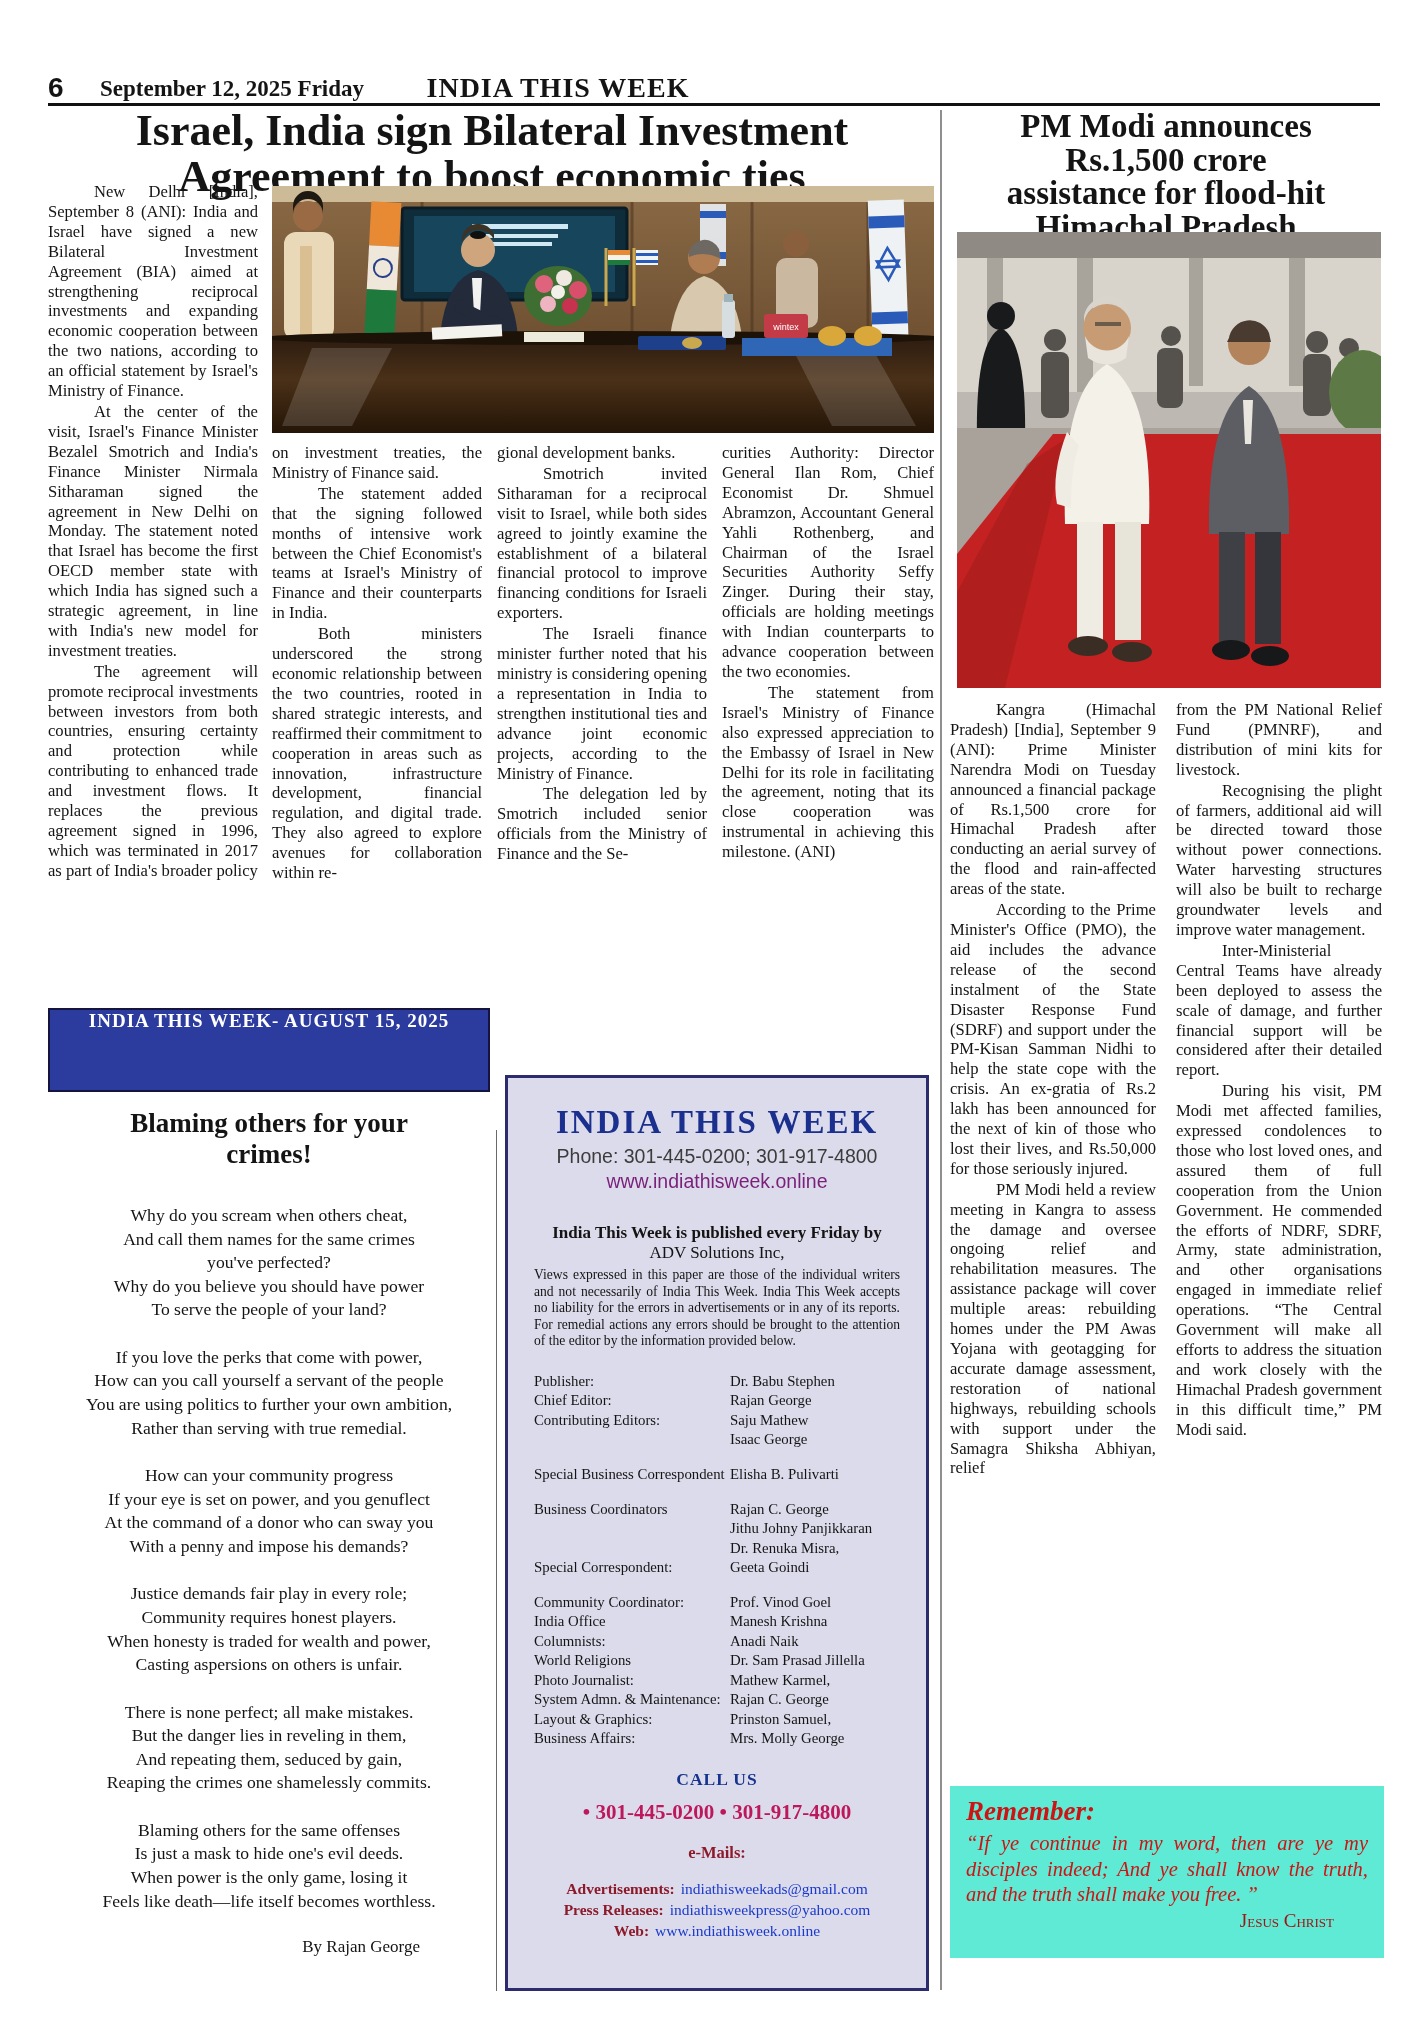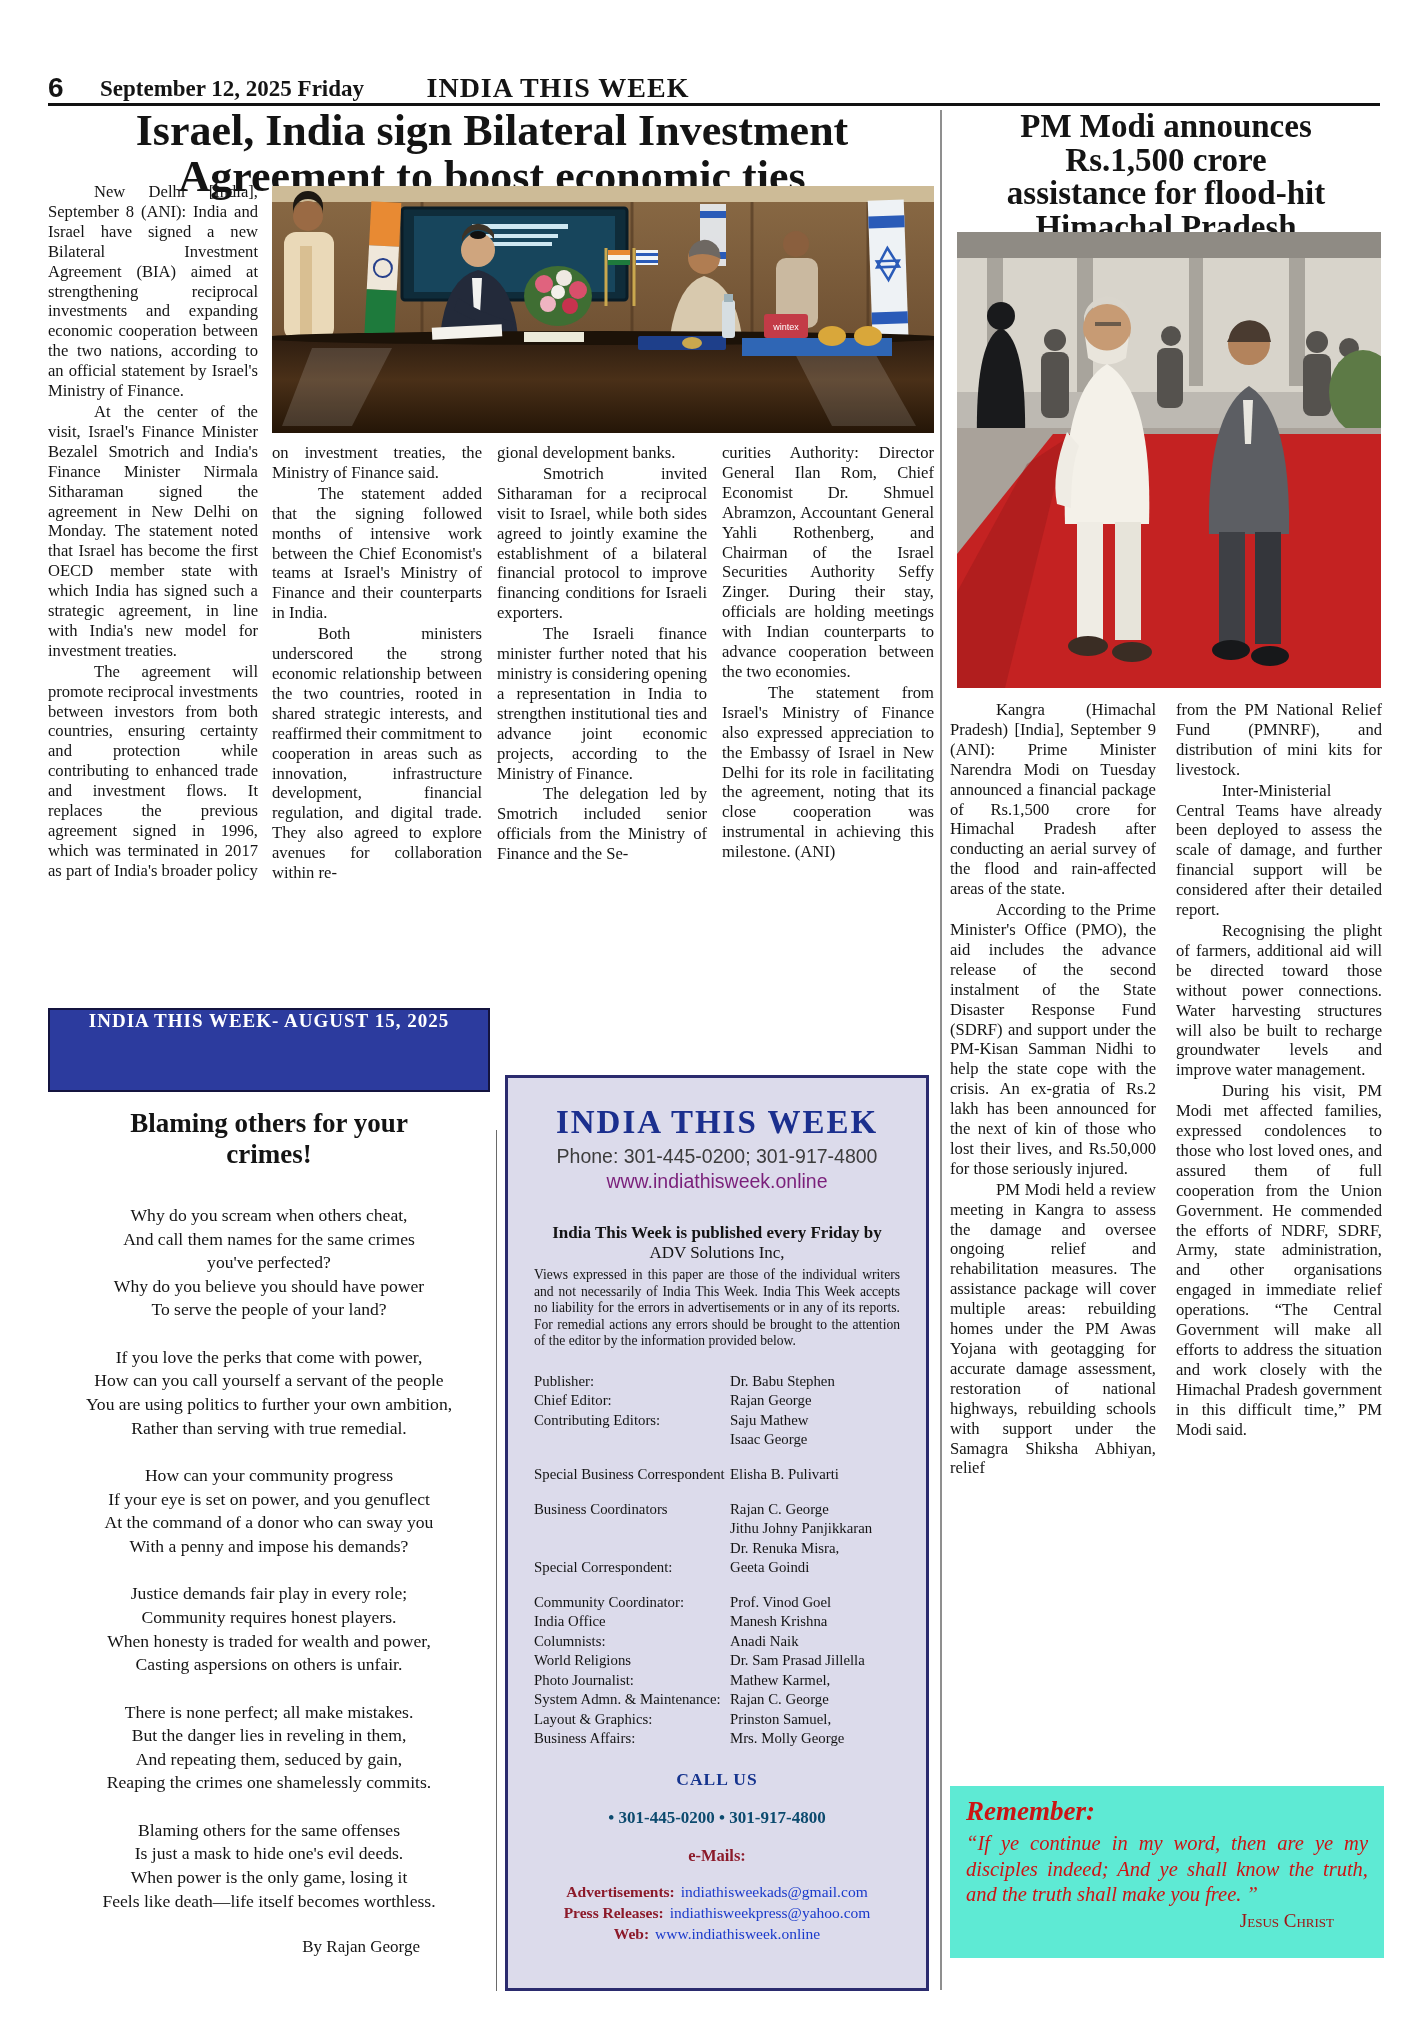--- a/index.html
+++ b/index.html
@@ -265,8 +265,8 @@
     </div>
   <div class="art-col cont" style="left:1176px;top:700px;width:206px;">
       <p class="para">from the PM National Relief Fund (PMNRF), and distribution of mini kits for livestock.</p>
+      <p class="para">Recognising the plight of farmers, additional aid will be directed toward those without power connections. Water harvesting structures will also be built to recharge groundwater levels and improve water management.</p>
       <p class="para">Inter-Ministerial Central Teams have already been deployed to assess the scale of damage, and further financial support will be considered after their detailed report.</p>
-      <p class="para">Recognising the plight of farmers, additional aid will be directed toward those without power connections. Water harvesting structures will also be built to recharge groundwater levels and improve water management.</p>
       <p class="para">During his visit, PM Modi met affected families, expressed condolences to those who lost loved ones, and assured them of full cooperation from the Union Government. He commended the efforts of NDRF, SDRF, Army, state administration, and other organisations engaged in immediate relief operations. “The Central Government will make all efforts to address the situation and work closely with the Himachal Pradesh government in this difficult time,” PM Modi said.</p>
     </div>
 

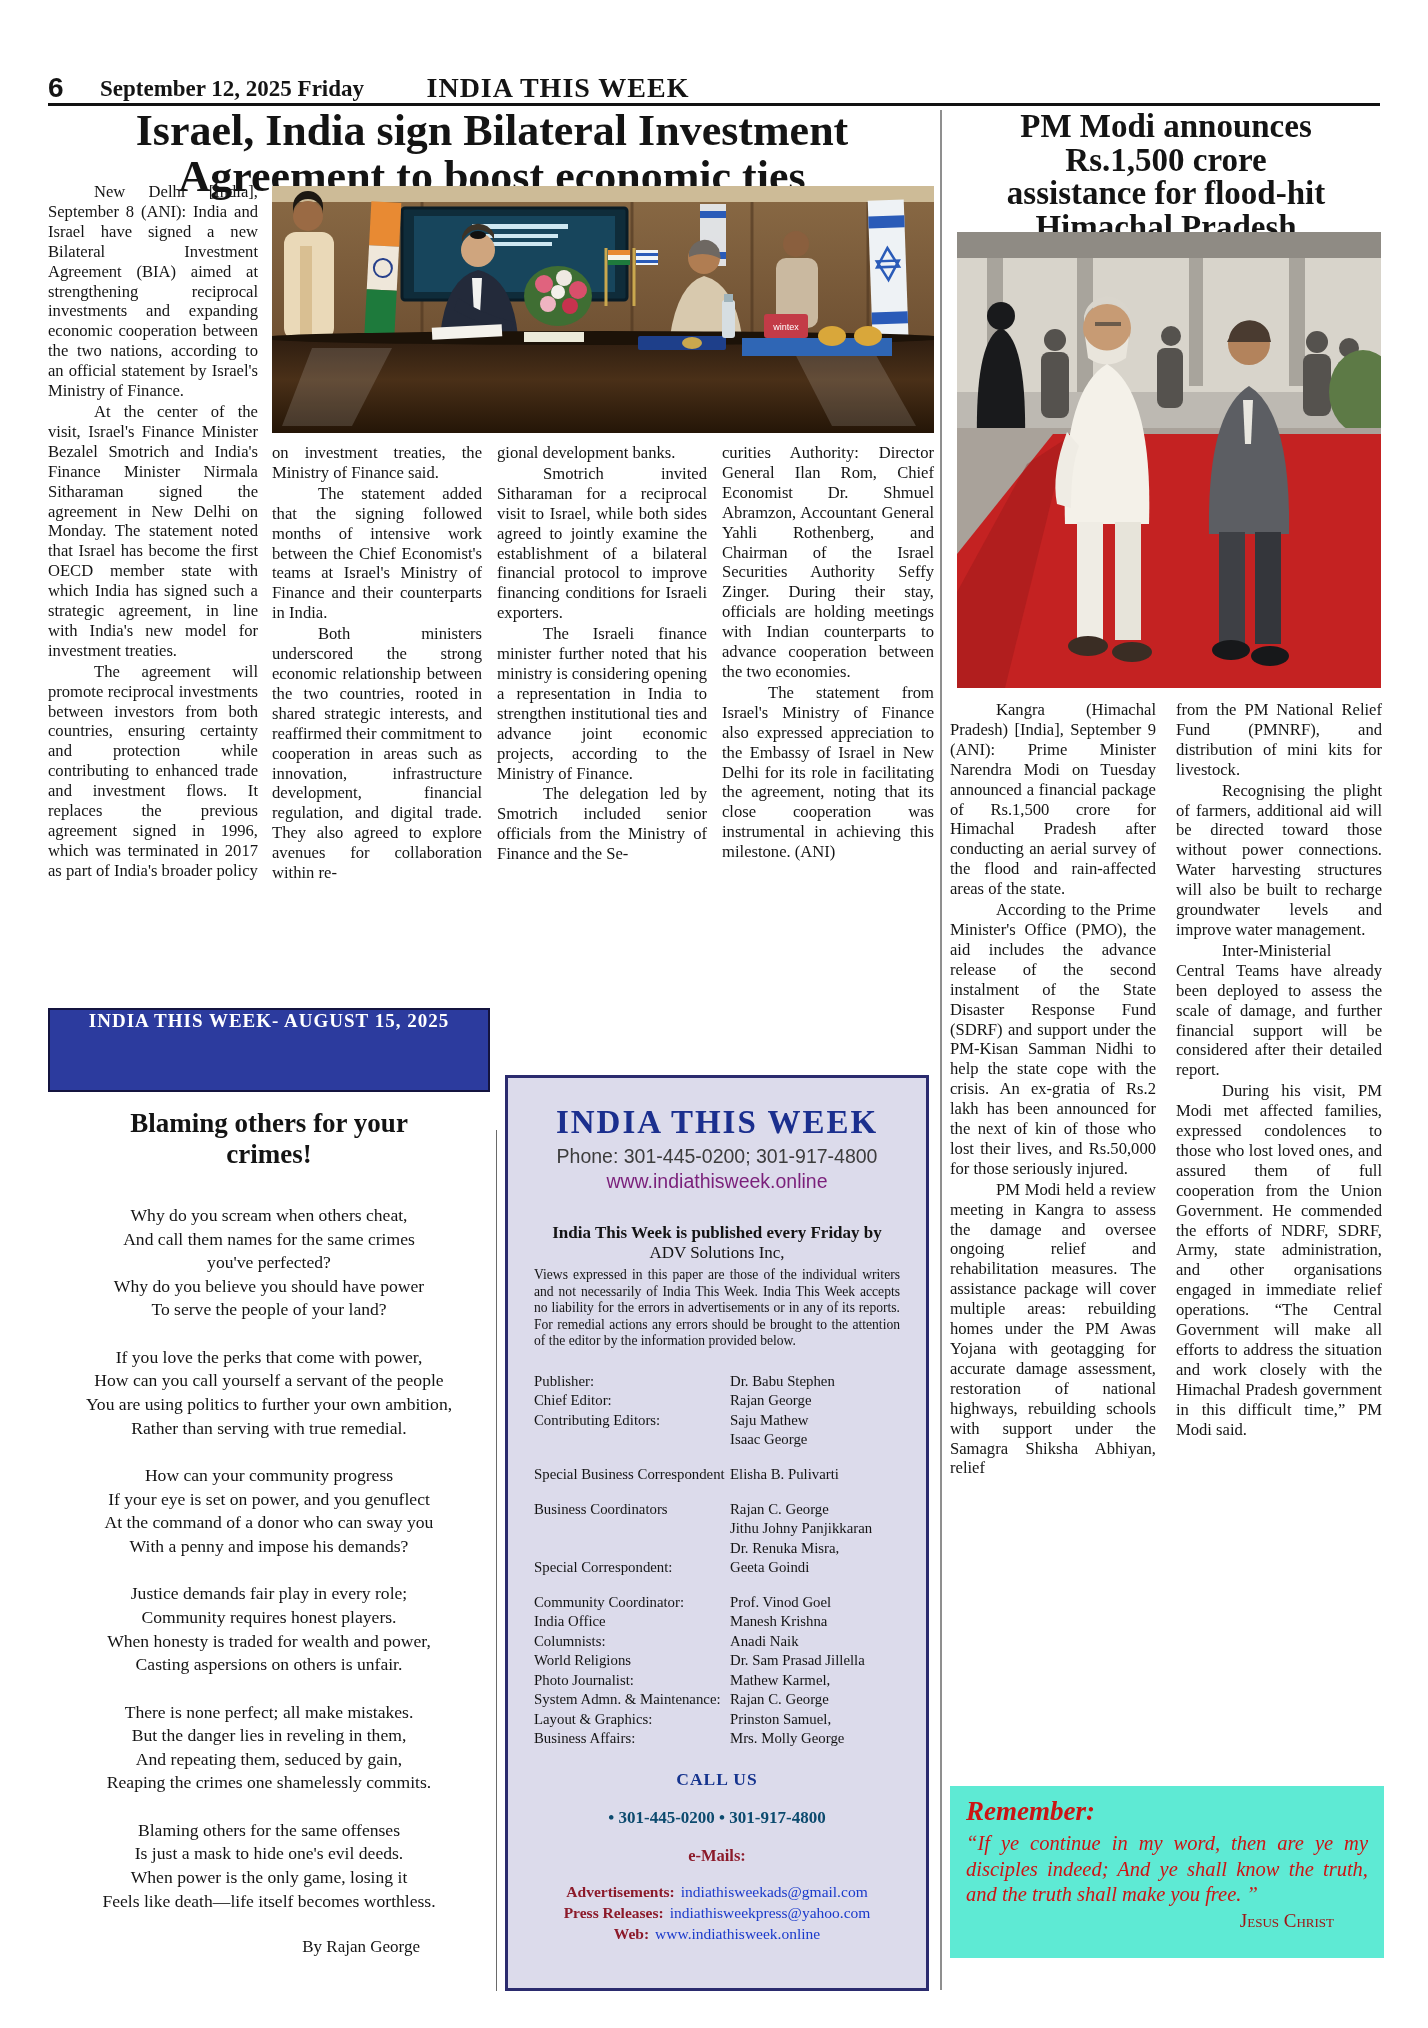--- a/index.html
+++ b/index.html
@@ -49,7 +49,7 @@
   .staff-row .c1{flex:1;white-space:pre-line;}
   .staff-row:nth-child(4),.staff-row:nth-child(5),.staff-row:nth-child(7){margin-top:15px;}
   #call-us-label{margin-top:20px;font-size:17.5px;font-weight:bold;color:#16348e;letter-spacing:1px;}
-  #call-us-numbers{font-size:17px;font-weight:bold;color:#0c4a6e;margin-top:18px;}
+  #call-us-numbers{font-size:21px;font-weight:bold;color:#be185d;margin-top:10px;}
   #emails-label{margin-top:18px;font-size:16.5px;font-weight:bold;color:#8c1a2a;}
   #emails{margin-top:16px;}
   .email-row{font-size:15.5px;line-height:1.35;display:block;}

